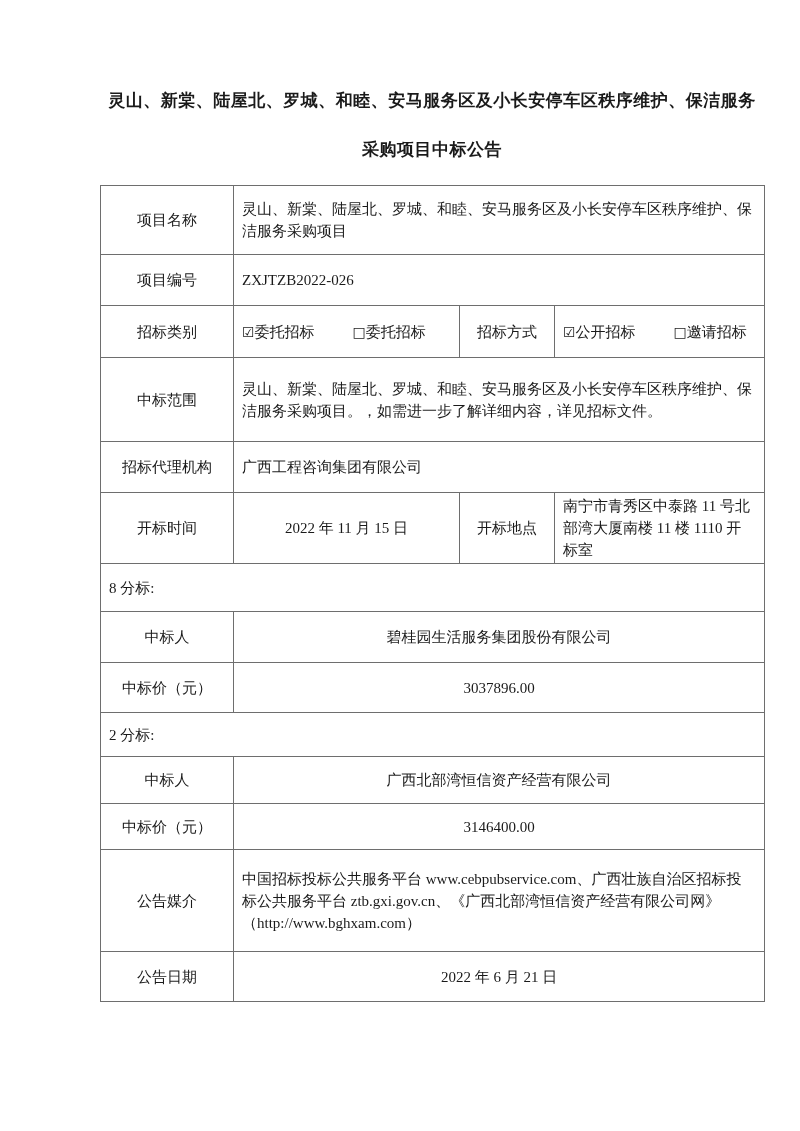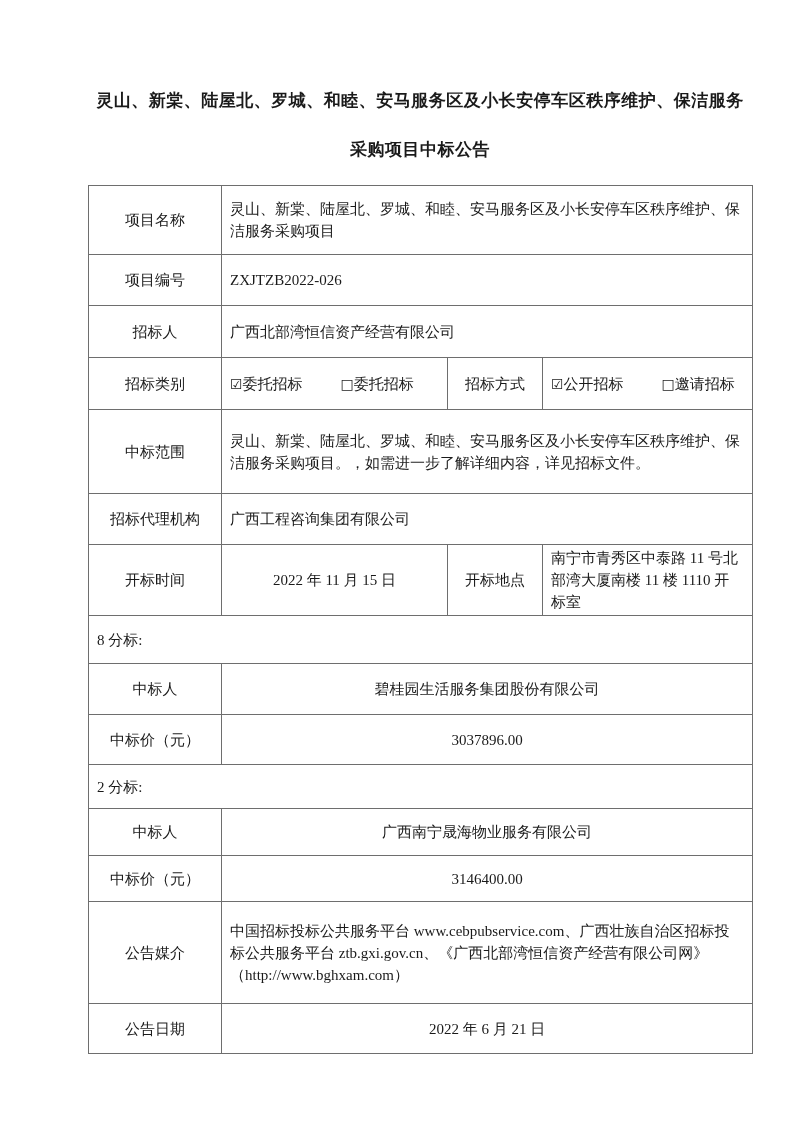--- a/index.html
+++ b/index.html
@@ -17,7 +17,7 @@
   .doc {
     position: absolute;
     top: 0;
-    left: 68px;
+    left: 80px;
     width: 664px;
     padding-left: 20px;
   }

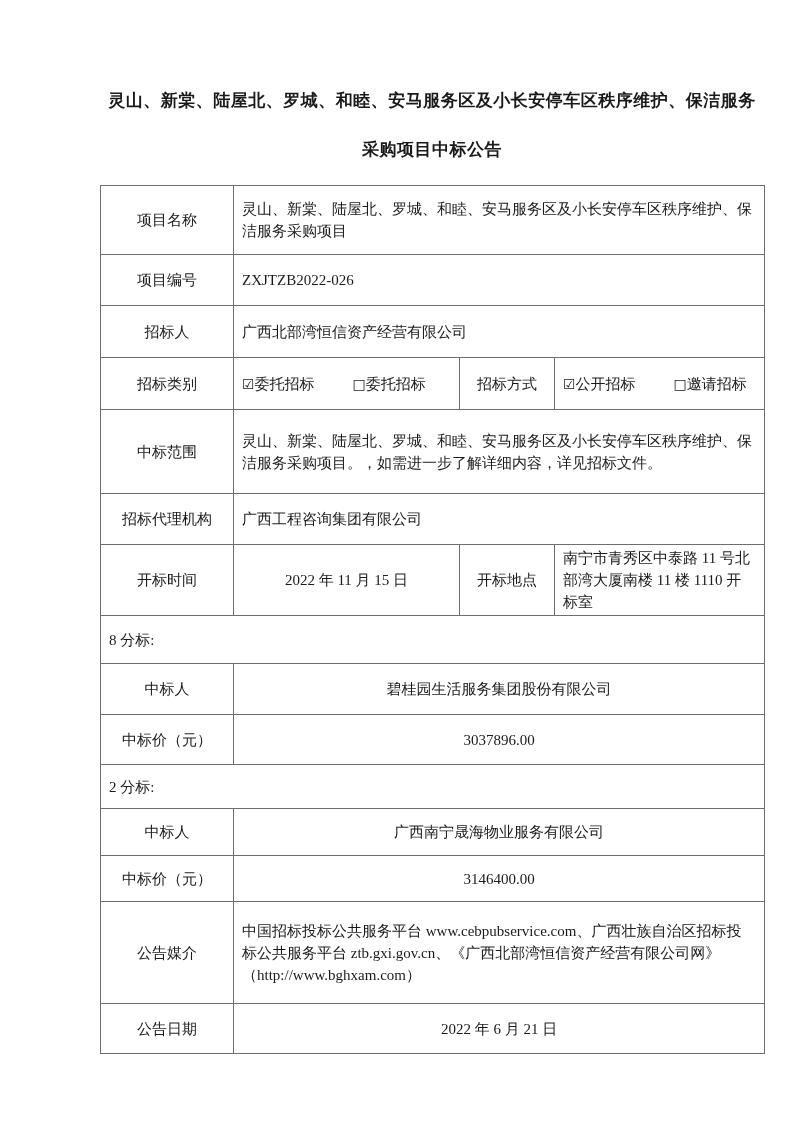--- a/index.html
+++ b/index.html
@@ -94,10 +94,6 @@
       <td class="val-left" colspan="3">ZXJTZB2022-026</td>
     </tr>
 
-    <tr>
-      <td class="label" style="height:47px">招标人</td>
-      <td class="val-left" colspan="3">广西北部湾恒信资产经营有限公司</td>
-    </tr>
 
     <tr>
       <td class="label" style="height:47px">招标类别</td>

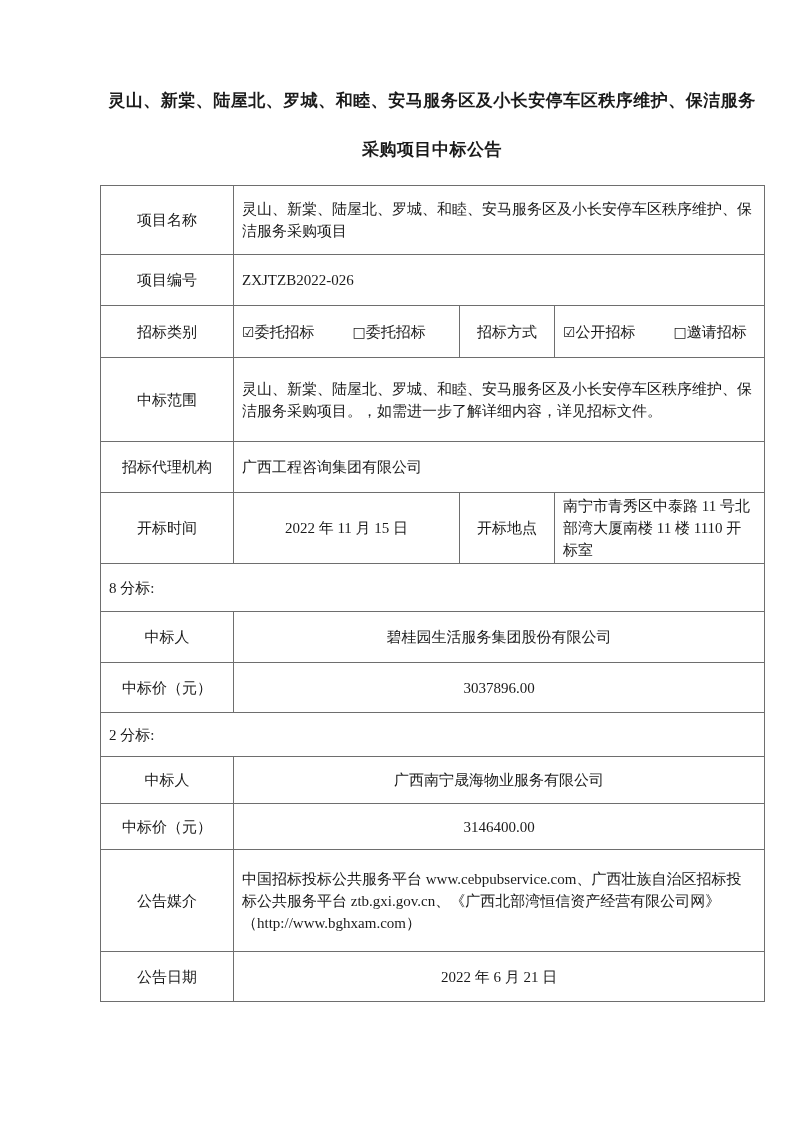--- a/index.html
+++ b/index.html
@@ -143,7 +143,7 @@
 
     <tr>
       <td class="label" style="height:42px">中标人</td>
-      <td class="val-center" colspan="3">广西南宁晟海物业服务有限公司</td>
+      <td class="val-center" colspan="3">广西北部湾恒信资产经营有限公司</td>
     </tr>
 
     <tr>

